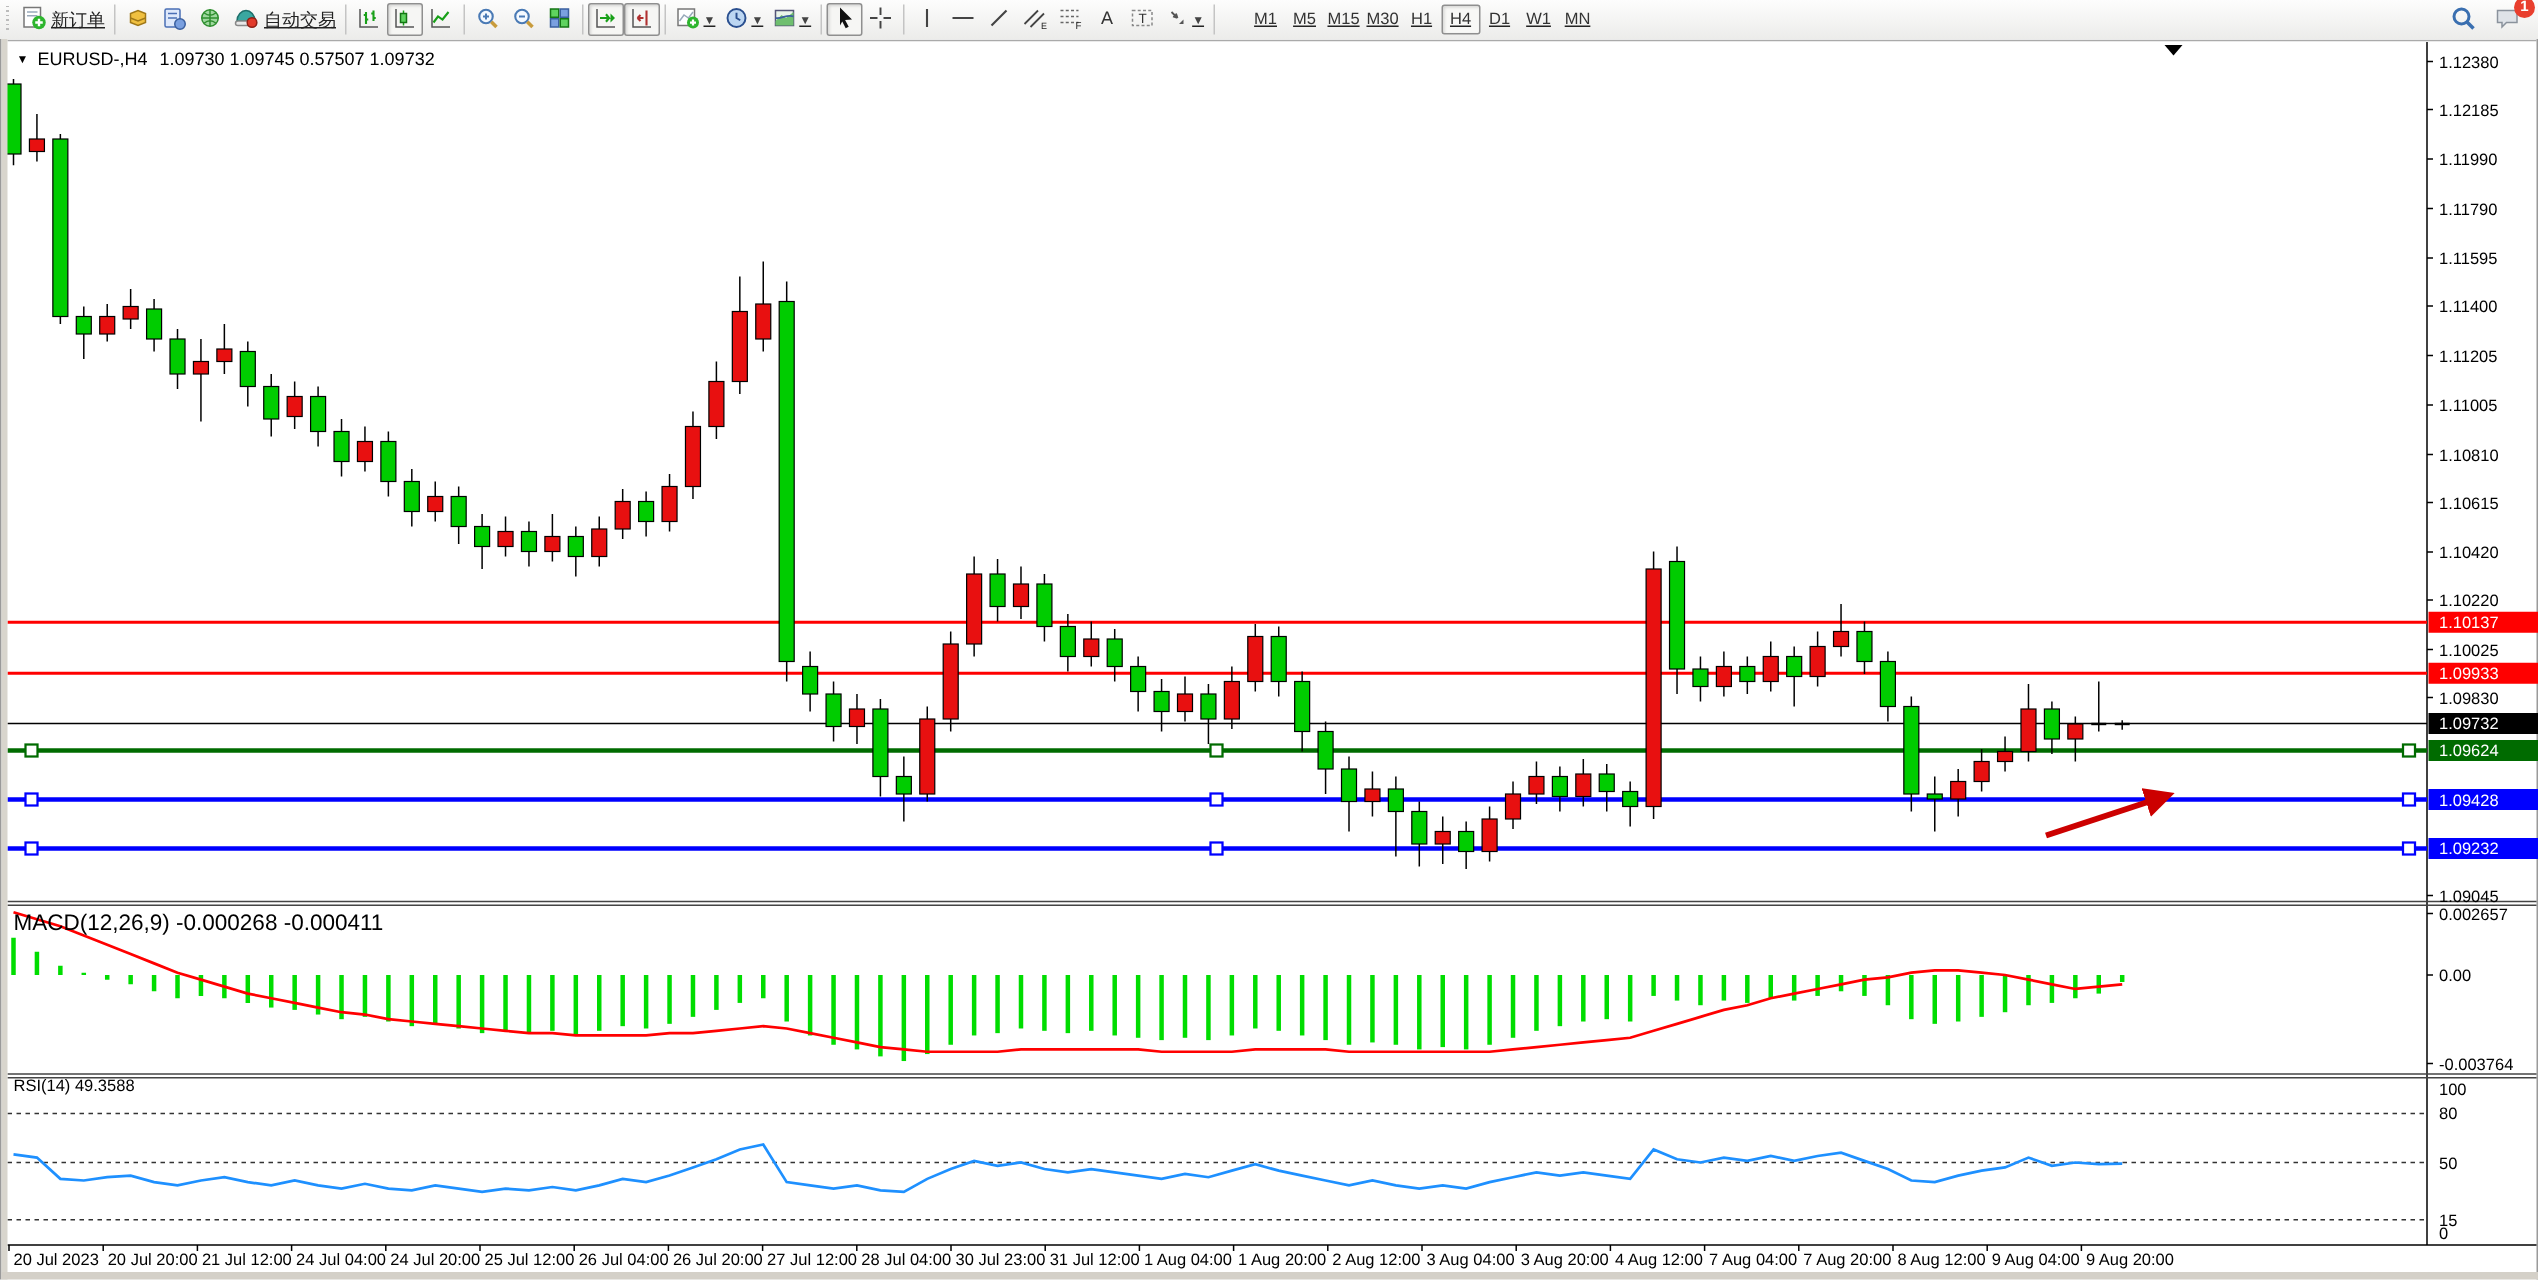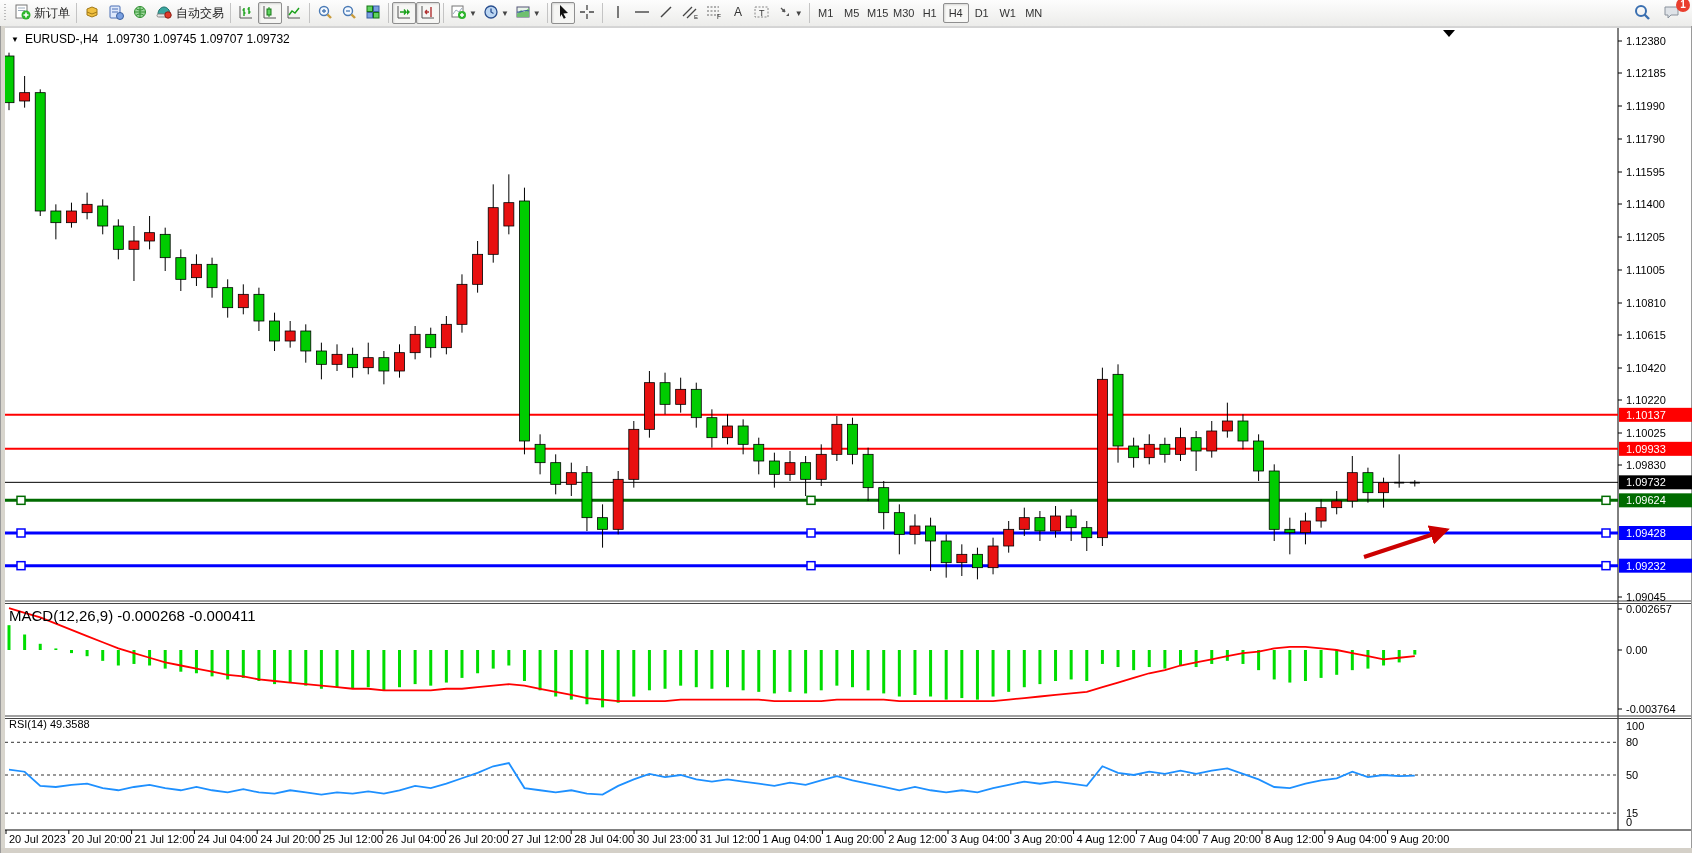--- a/index.html
+++ b/index.html
@@ -7,7 +7,7 @@
   
   .toolbar{position:absolute;left:0;top:0;width:1692px;height:26px;
     background:linear-gradient(#fdfdfd,#ececea);border-bottom:1px solid #a8a8a8;
-    display:flex;align-items:center;font-size:12px;color:#222;}
+    display:flex;align-items:center;font-size:12px;color:#222;text-decoration:underline;}
   .grip{width:5px;height:18px;margin:0 3px;
     background:repeating-linear-gradient(to bottom,#bbb 0 1px,transparent 1px 3px);
     background-size:2px 100%;background-repeat:repeat-y;background-position:1px 0;}

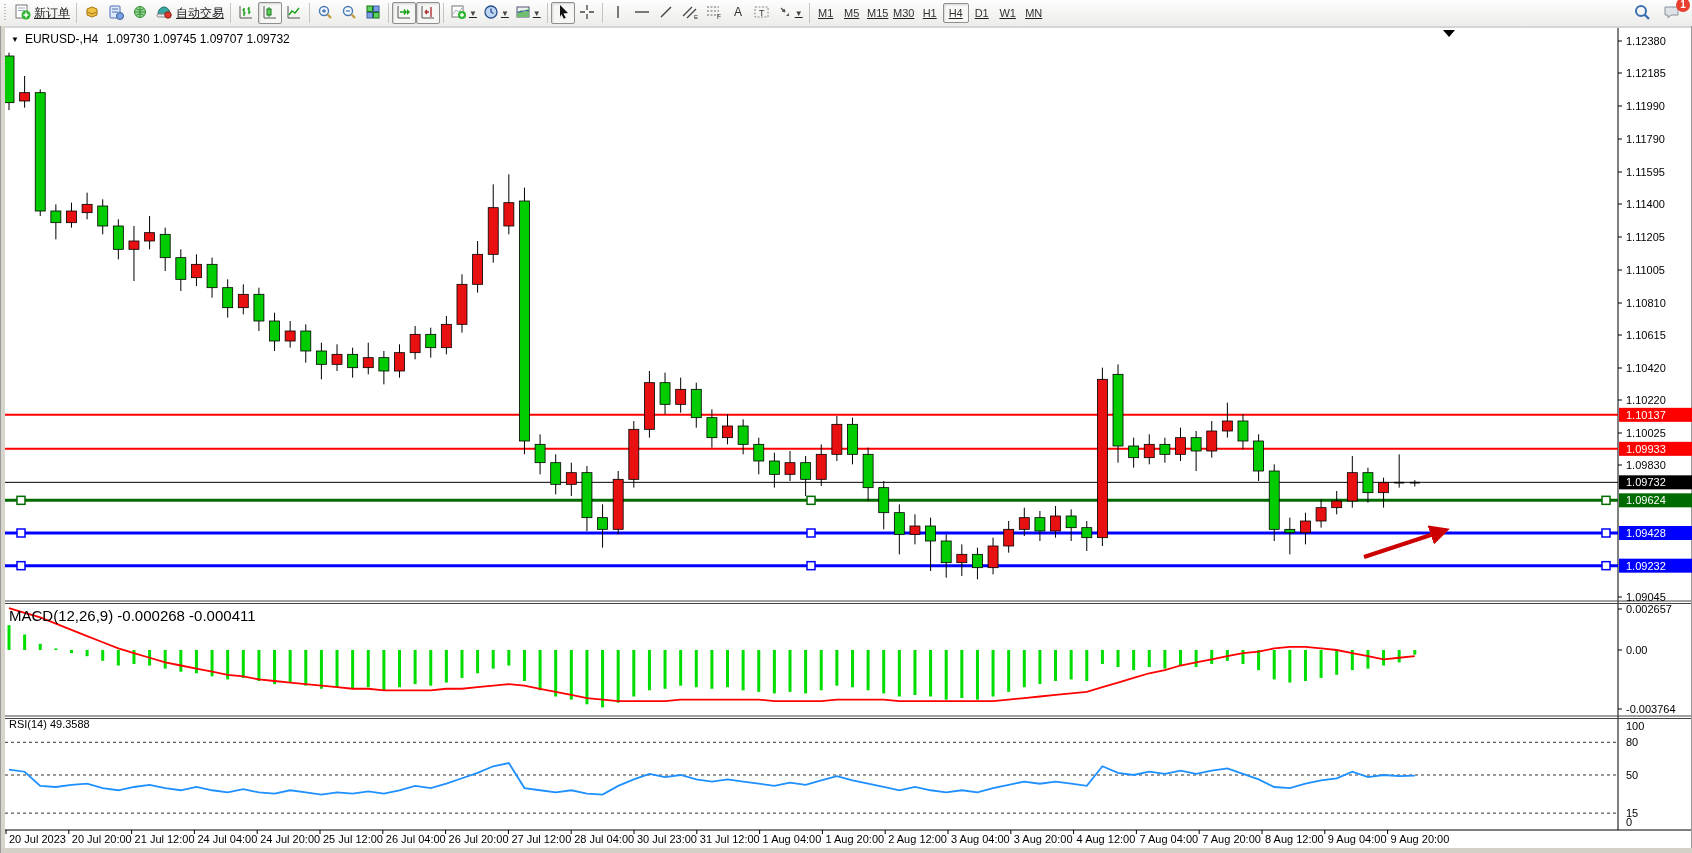--- a/index.html
+++ b/index.html
@@ -234,7 +234,7 @@
   </div>
   <div class="sep"></div>
 
-  <div id="tf-group" style="display:flex;align-items:flex-end;">
+  <div id="tf-group" style="display:flex;align-items:flex-end;margin-left:18px;">
       <div class="tfbtn">M1</div>
       <div class="tfbtn">M5</div>
       <div class="tfbtn">M15</div>

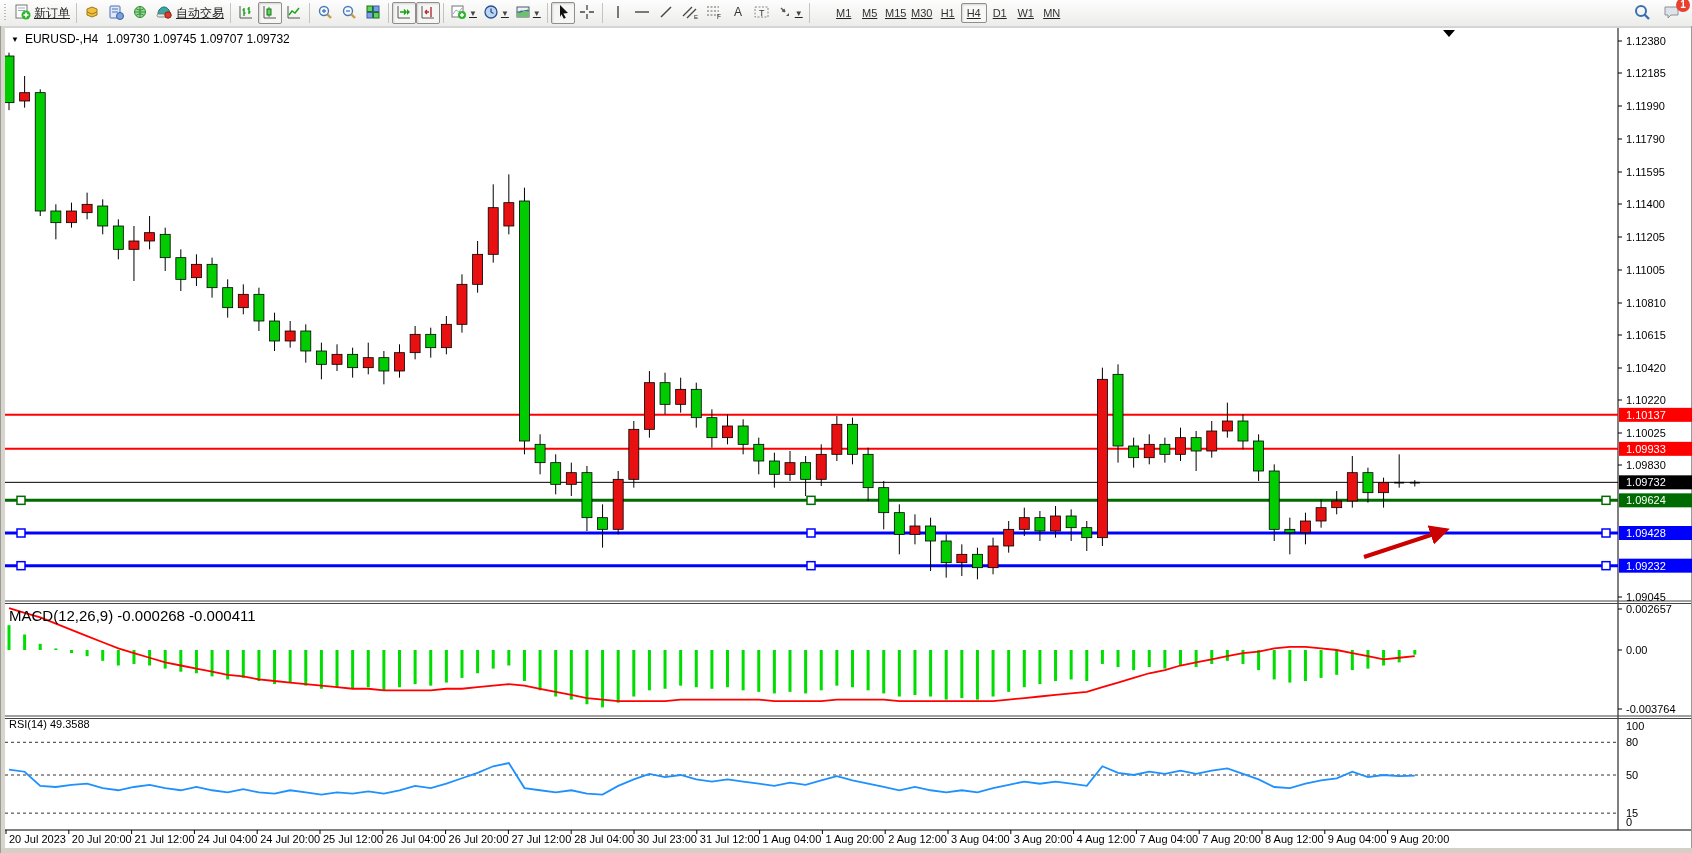--- a/index.html
+++ b/index.html
@@ -678,7 +678,7 @@
     <span class="tri">▼</span>
     <span>EURUSD-,H4</span>
     <span style="width:8px;"></span>
-    <span>1.09730 1.09745 1.09707 1.09732</span>
+    <span>1.09730 1.09745 0.57507 1.09732</span>
   </div>
   <div class="overlay" id="macd-label">MACD(12,26,9) -0.000268 -0.000411</div>
   <div class="overlay" id="rsi-label">RSI(14) 49.3588</div>

